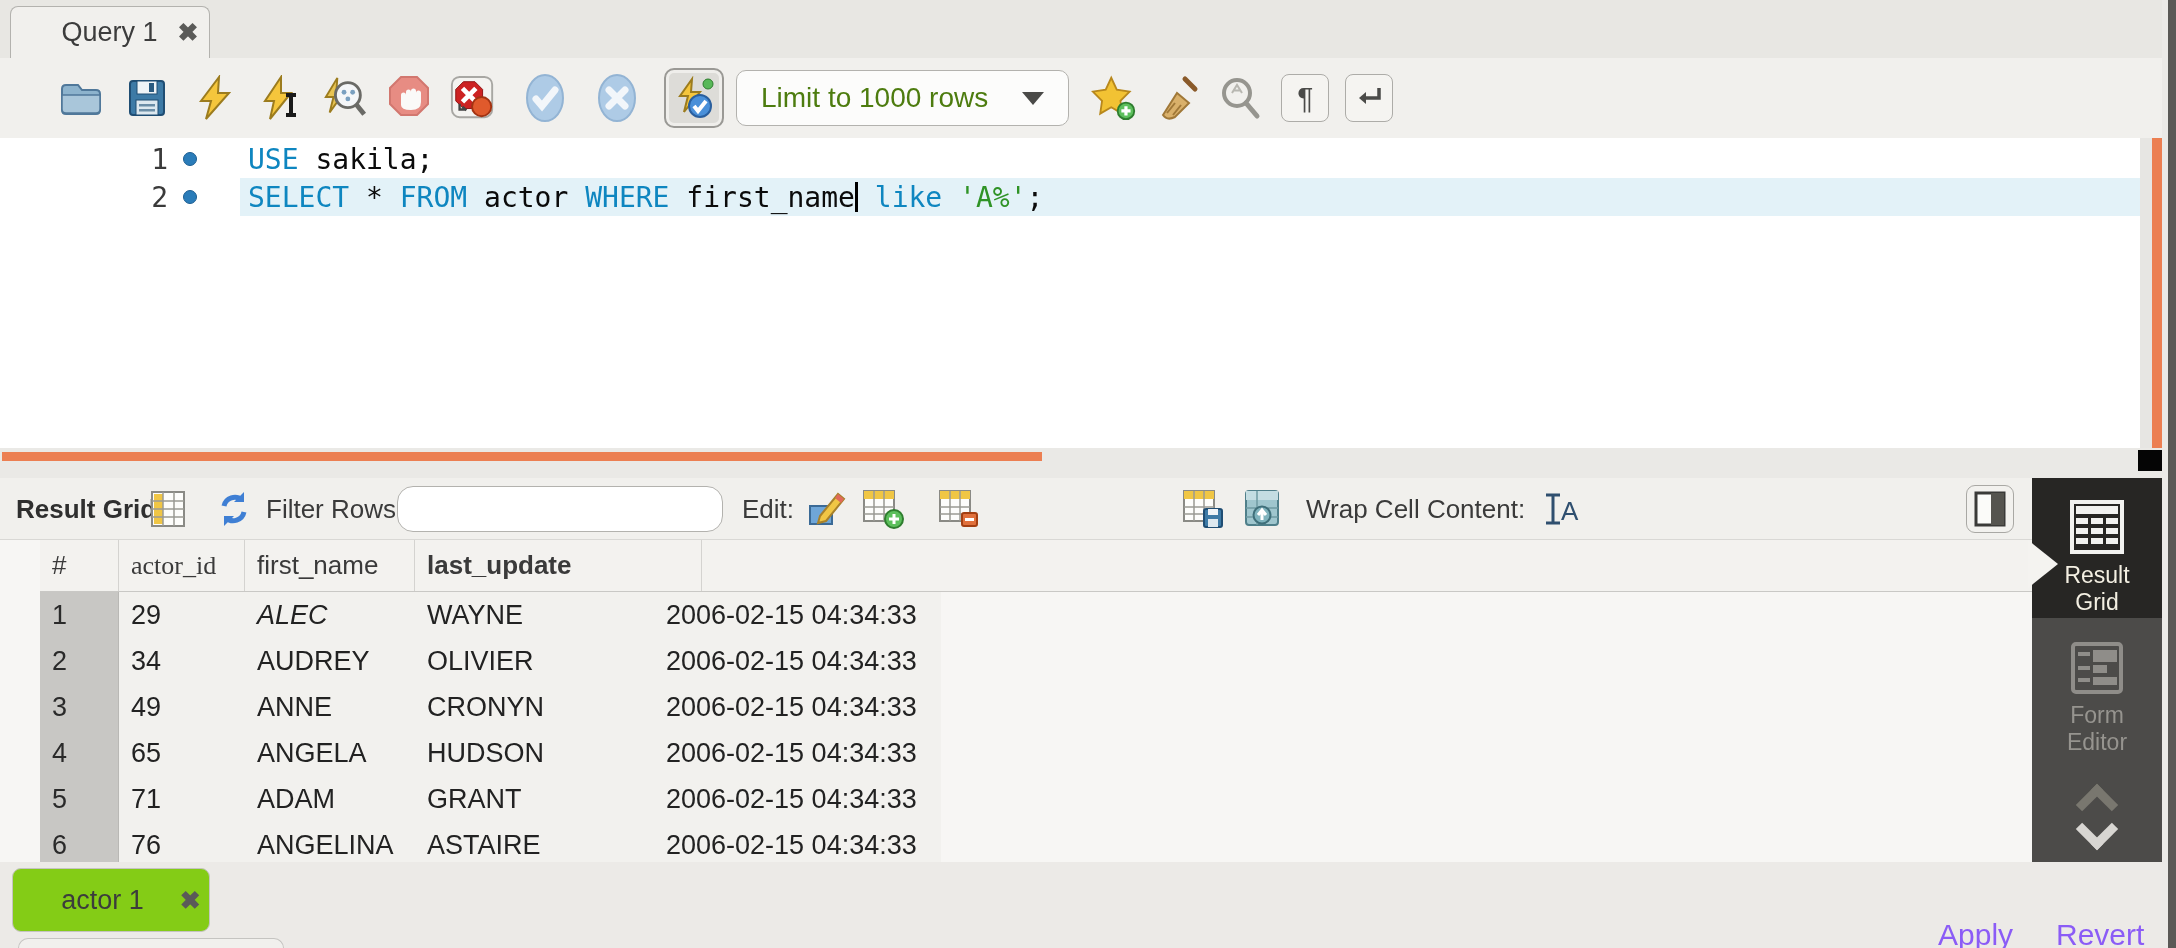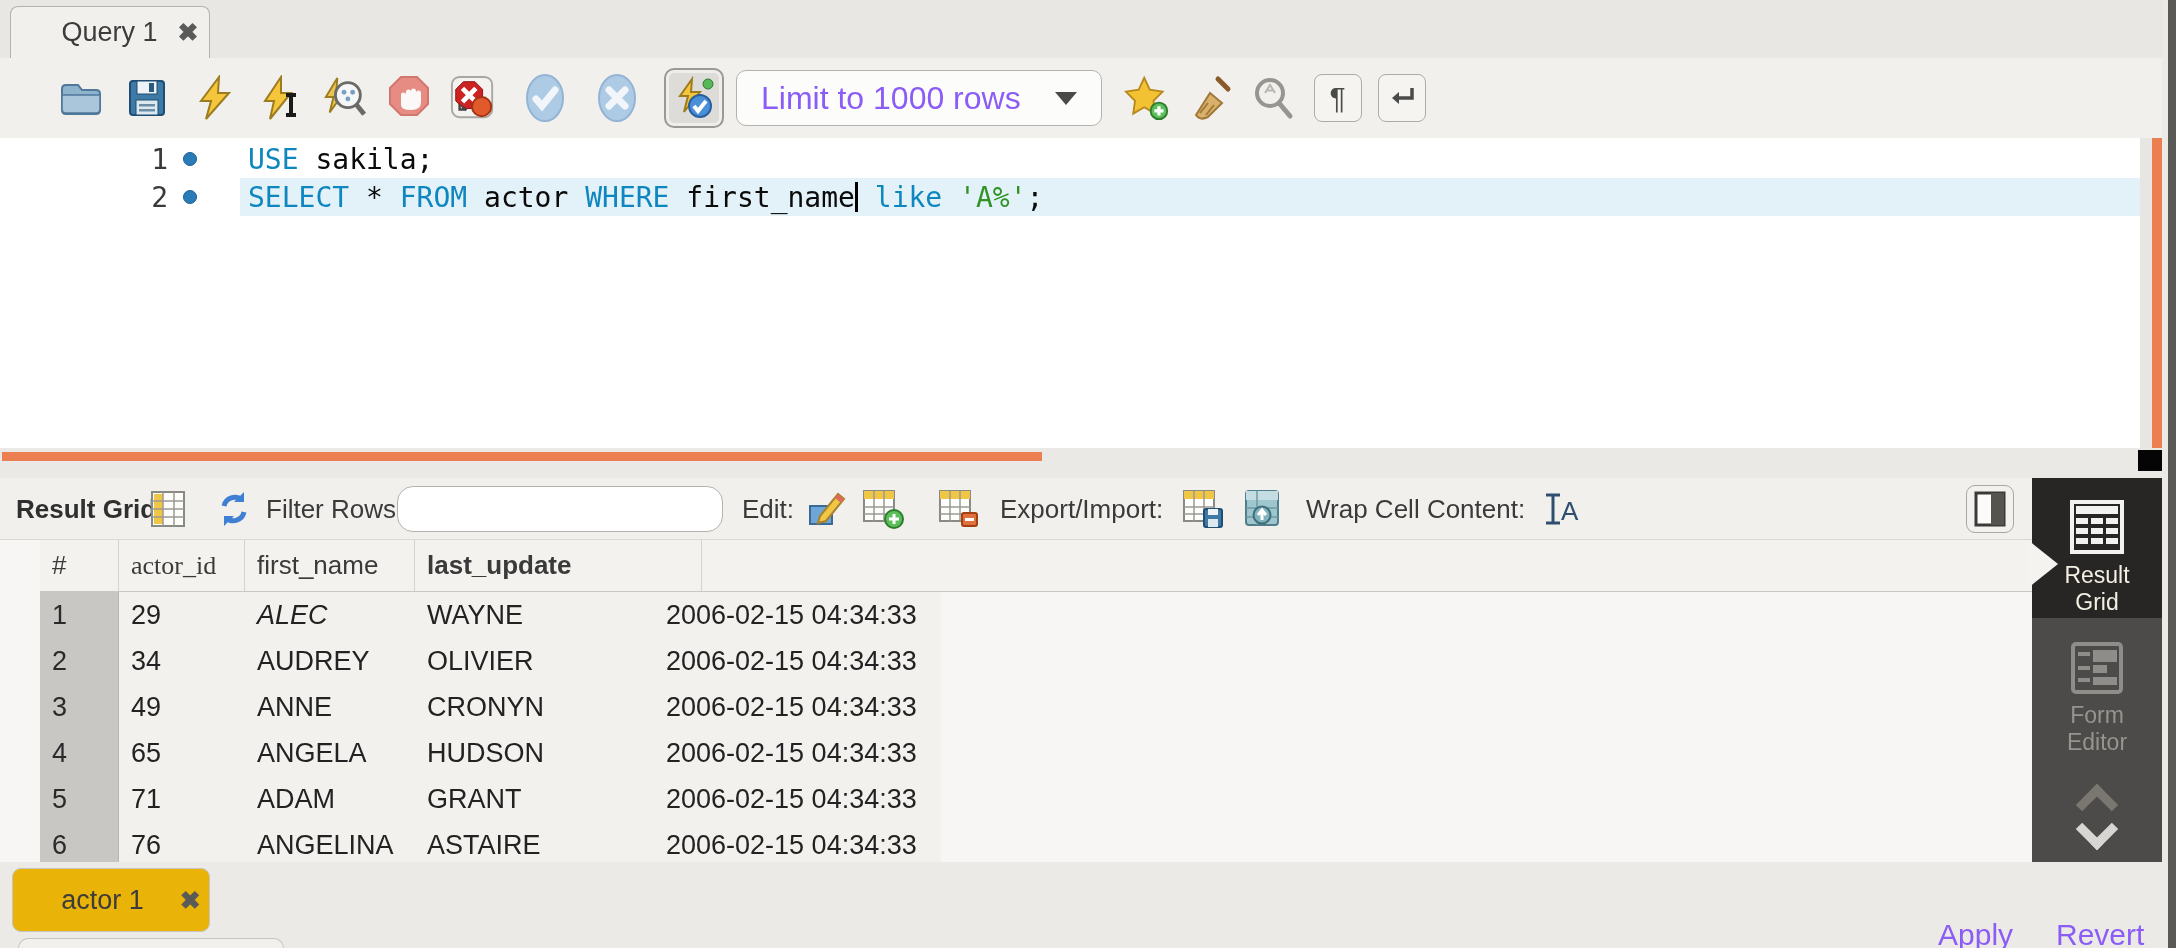--- a/index.html
+++ b/index.html
@@ -25,7 +25,7 @@
   .limit-dd { height:56px; min-width:322px; margin-left:12px; background:#fcfcfb;
               border:1px solid #b3b2ae; border-radius:10px; display:flex; align-items:center;
               padding:0 24px; gap:34px; }
-  .limit-dd .dlabel { font-size:32px; color:#8b5cf6; }
+  .limit-dd .dlabel { font-size:28px; color:#4d7c0f; }
   .caret-down { width:0; height:0; border-left:11px solid transparent; border-right:11px solid transparent;
                 border-top:13px solid #4a4a48; }
   .sq-btn { width:48px; height:48px; border:1px solid #adaca8; border-radius:8px; background:#f5f4f1;

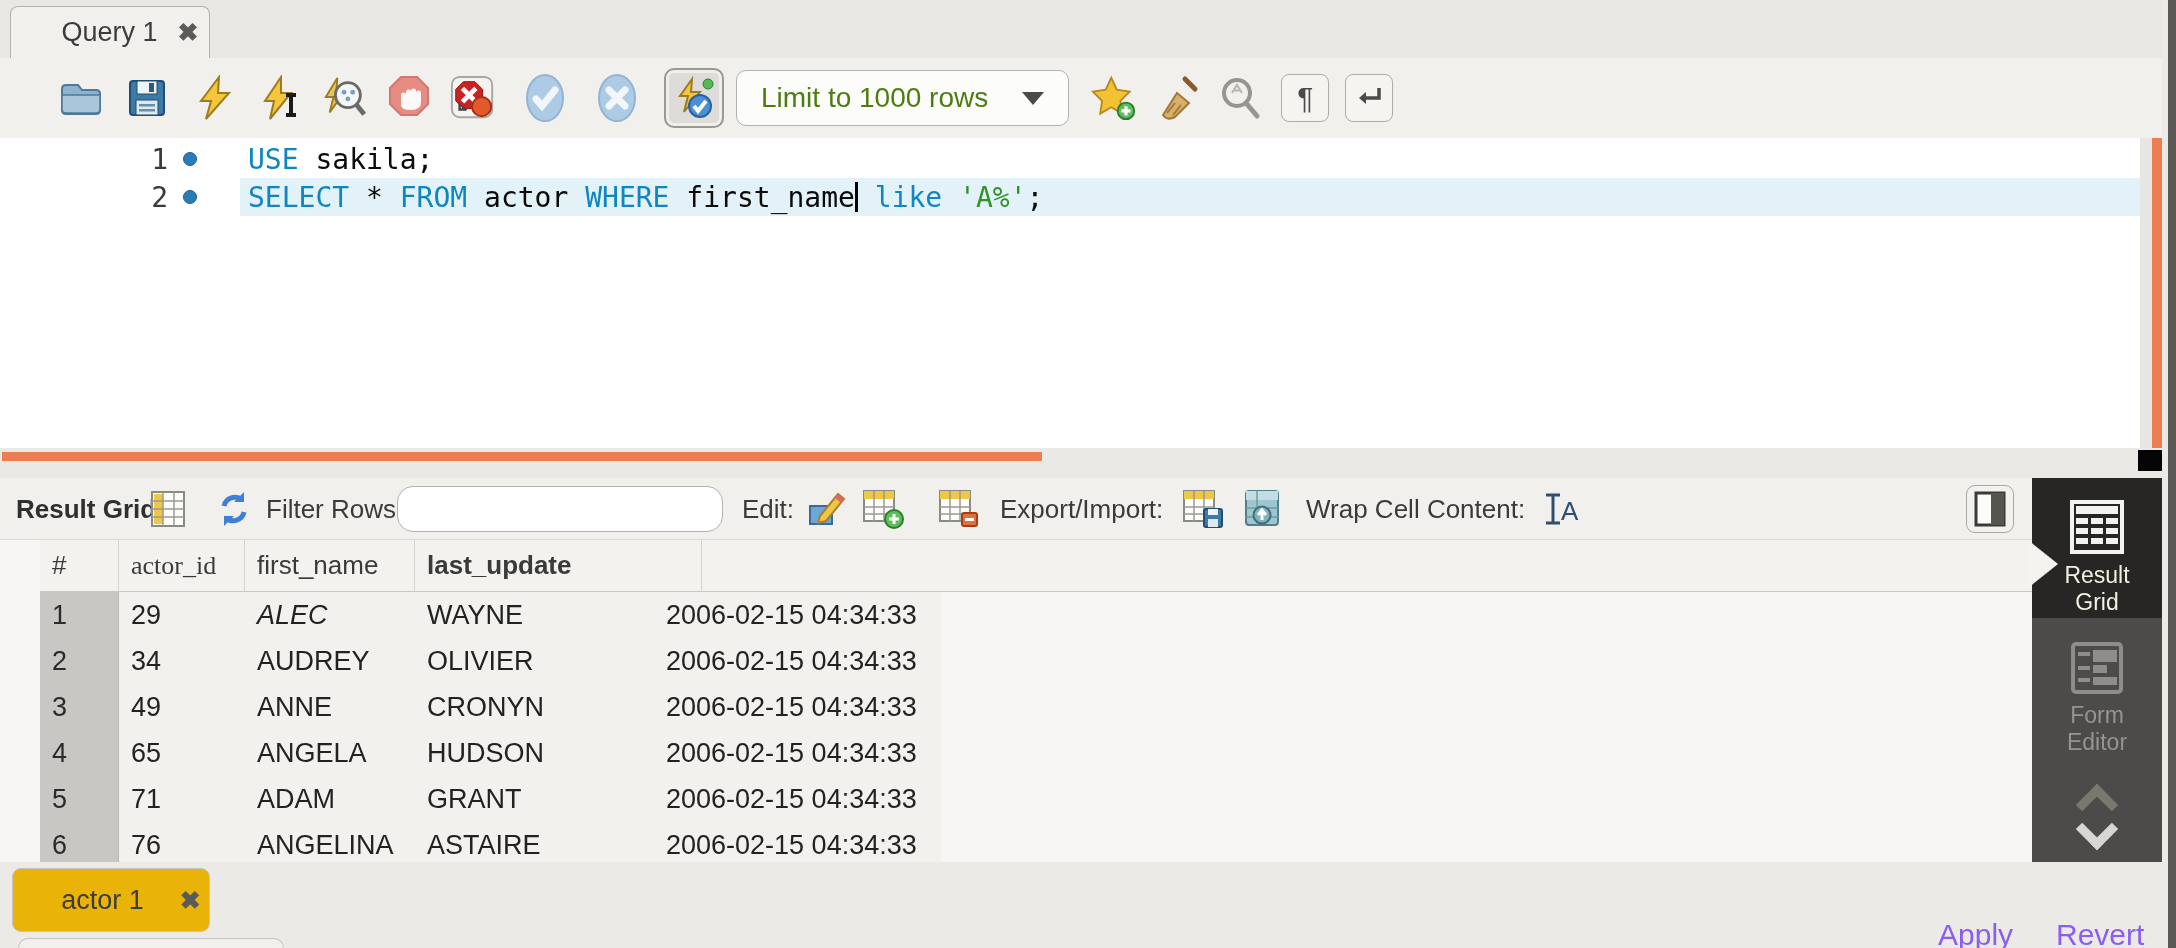--- a/index.html
+++ b/index.html
@@ -310,9 +310,6 @@
       <path d="M27 30.5 h9" stroke="#fff" stroke-width="3"></path>
     </svg>
   </div>
-  <div class="rt-item" style="left:1000px">
-    <span class="rt-label">Export/Import:</span>
-  </div>
   <div class="rt-item" style="left:1182px">
     <svg width="42" height="40" viewBox="0 0 42 40">
       <rect x="2" y="2" width="30" height="30" fill="#fdfdfb" stroke="#8a8a85" stroke-width="2"></rect>

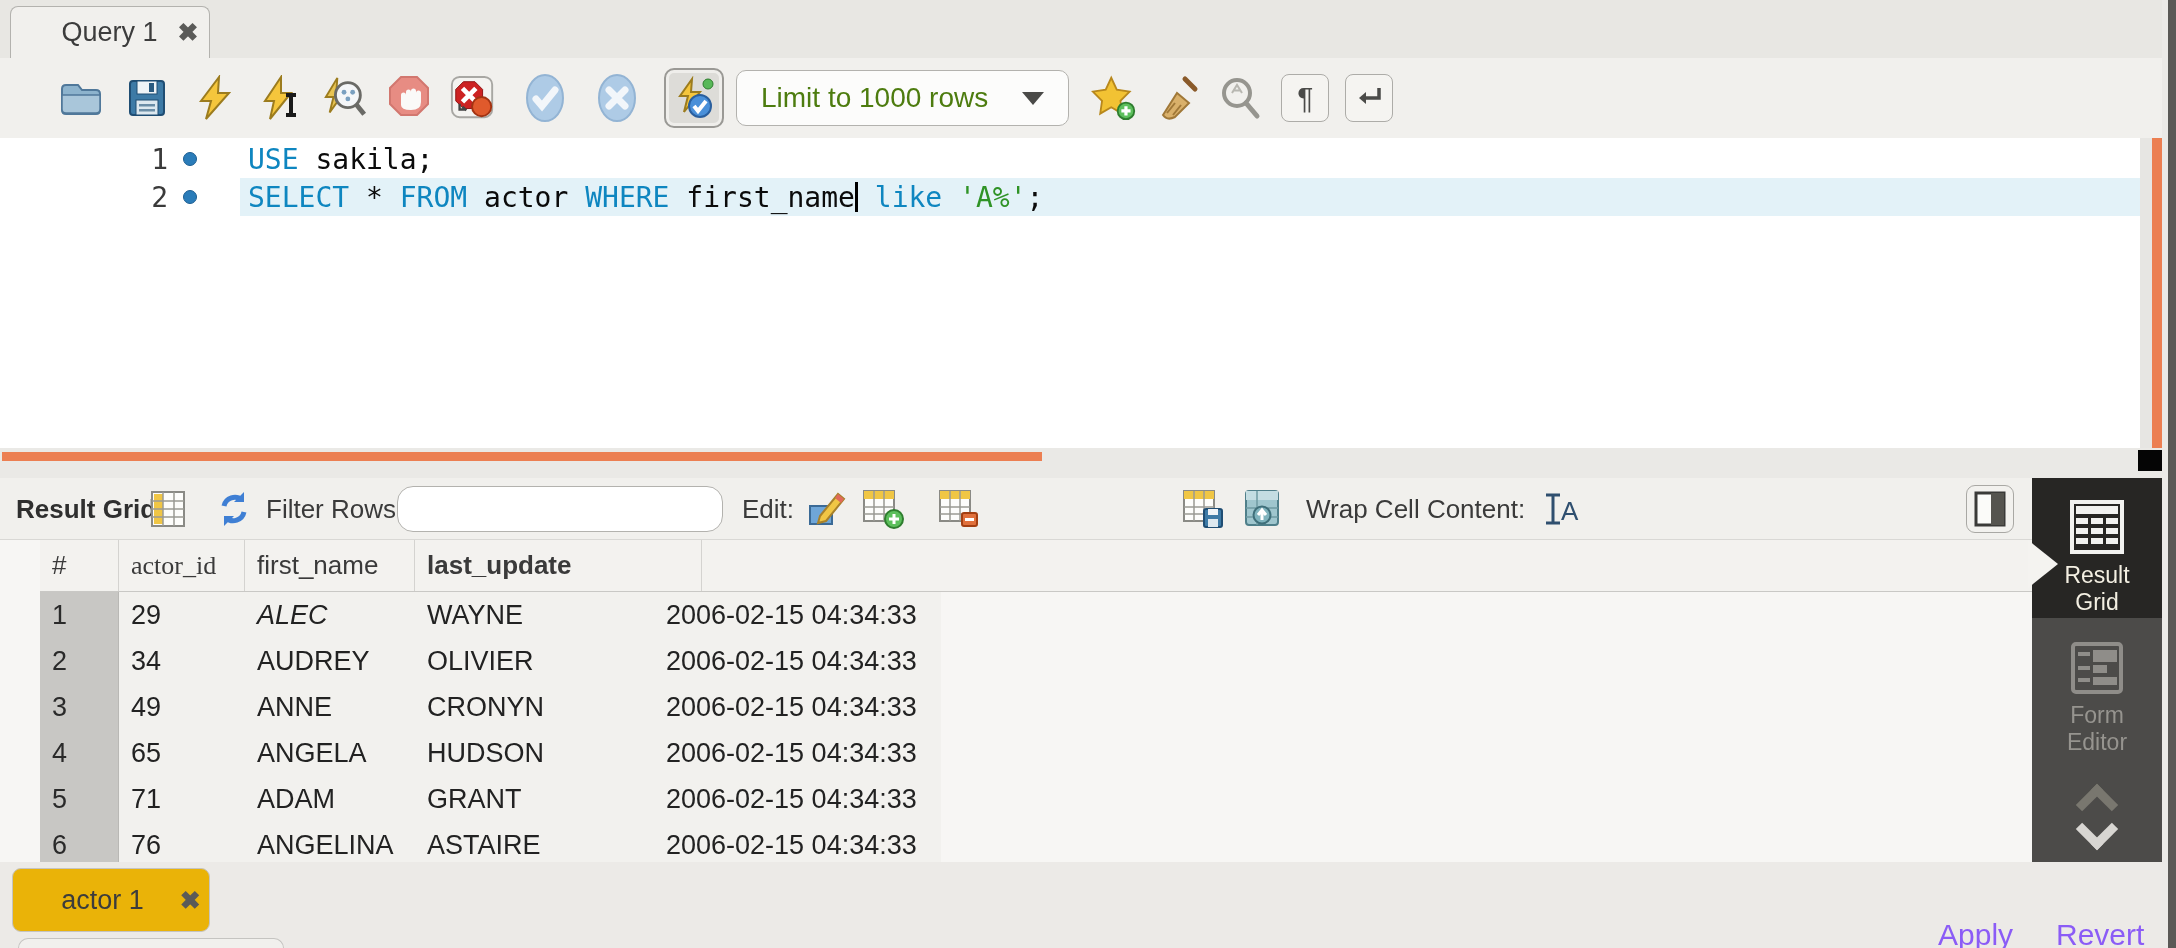--- a/index.html
+++ b/index.html
@@ -94,7 +94,7 @@
 
   
   .bottombar { left:0; top:862px; width:2162px; height:86px; background:#eceae7; }
-  .atab { left:12px; top:868px; width:198px; height:64px; background:#eab308; border:1px solid #c5c4c1;
+  .atab { left:12px; top:868px; width:198px; height:64px; background:#84cc16; border:1px solid #c5c4c1;
           border-radius:9px; display:flex; align-items:center; justify-content:center; gap:36px; }
   .atab .tlabel { font-size:27px; color:#3c3c3c; }
   .partialbox { left:18px; top:938px; width:266px; height:10px; background:#f1f0ed;

